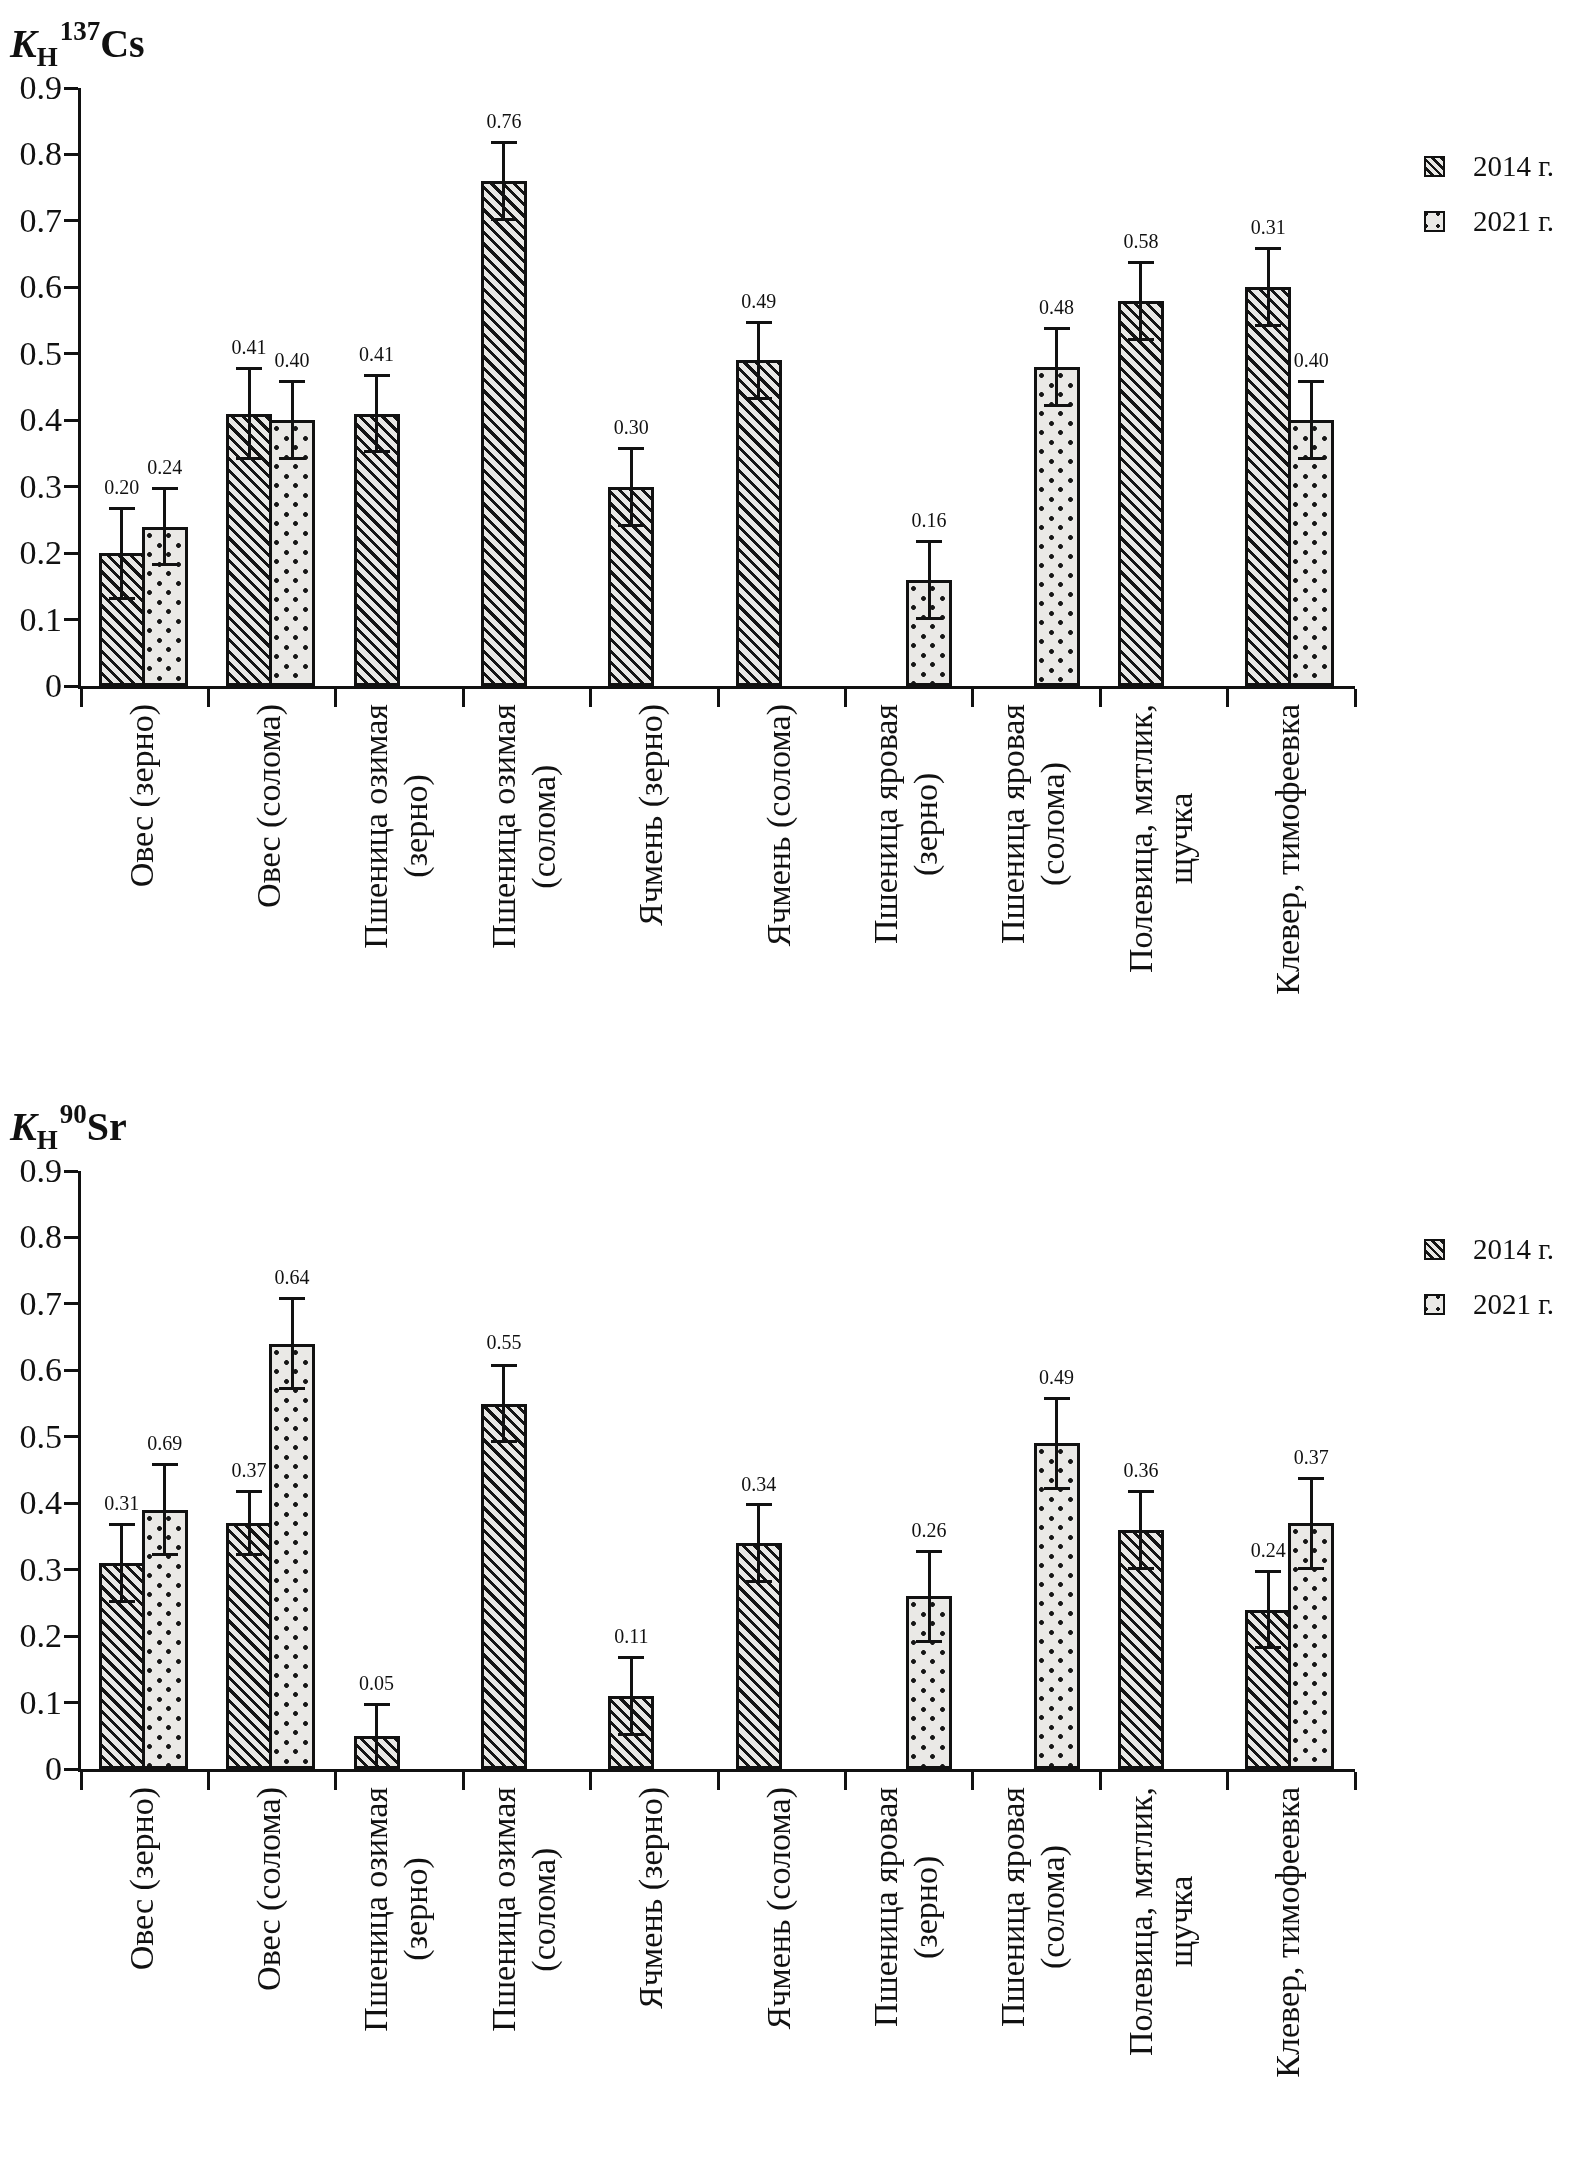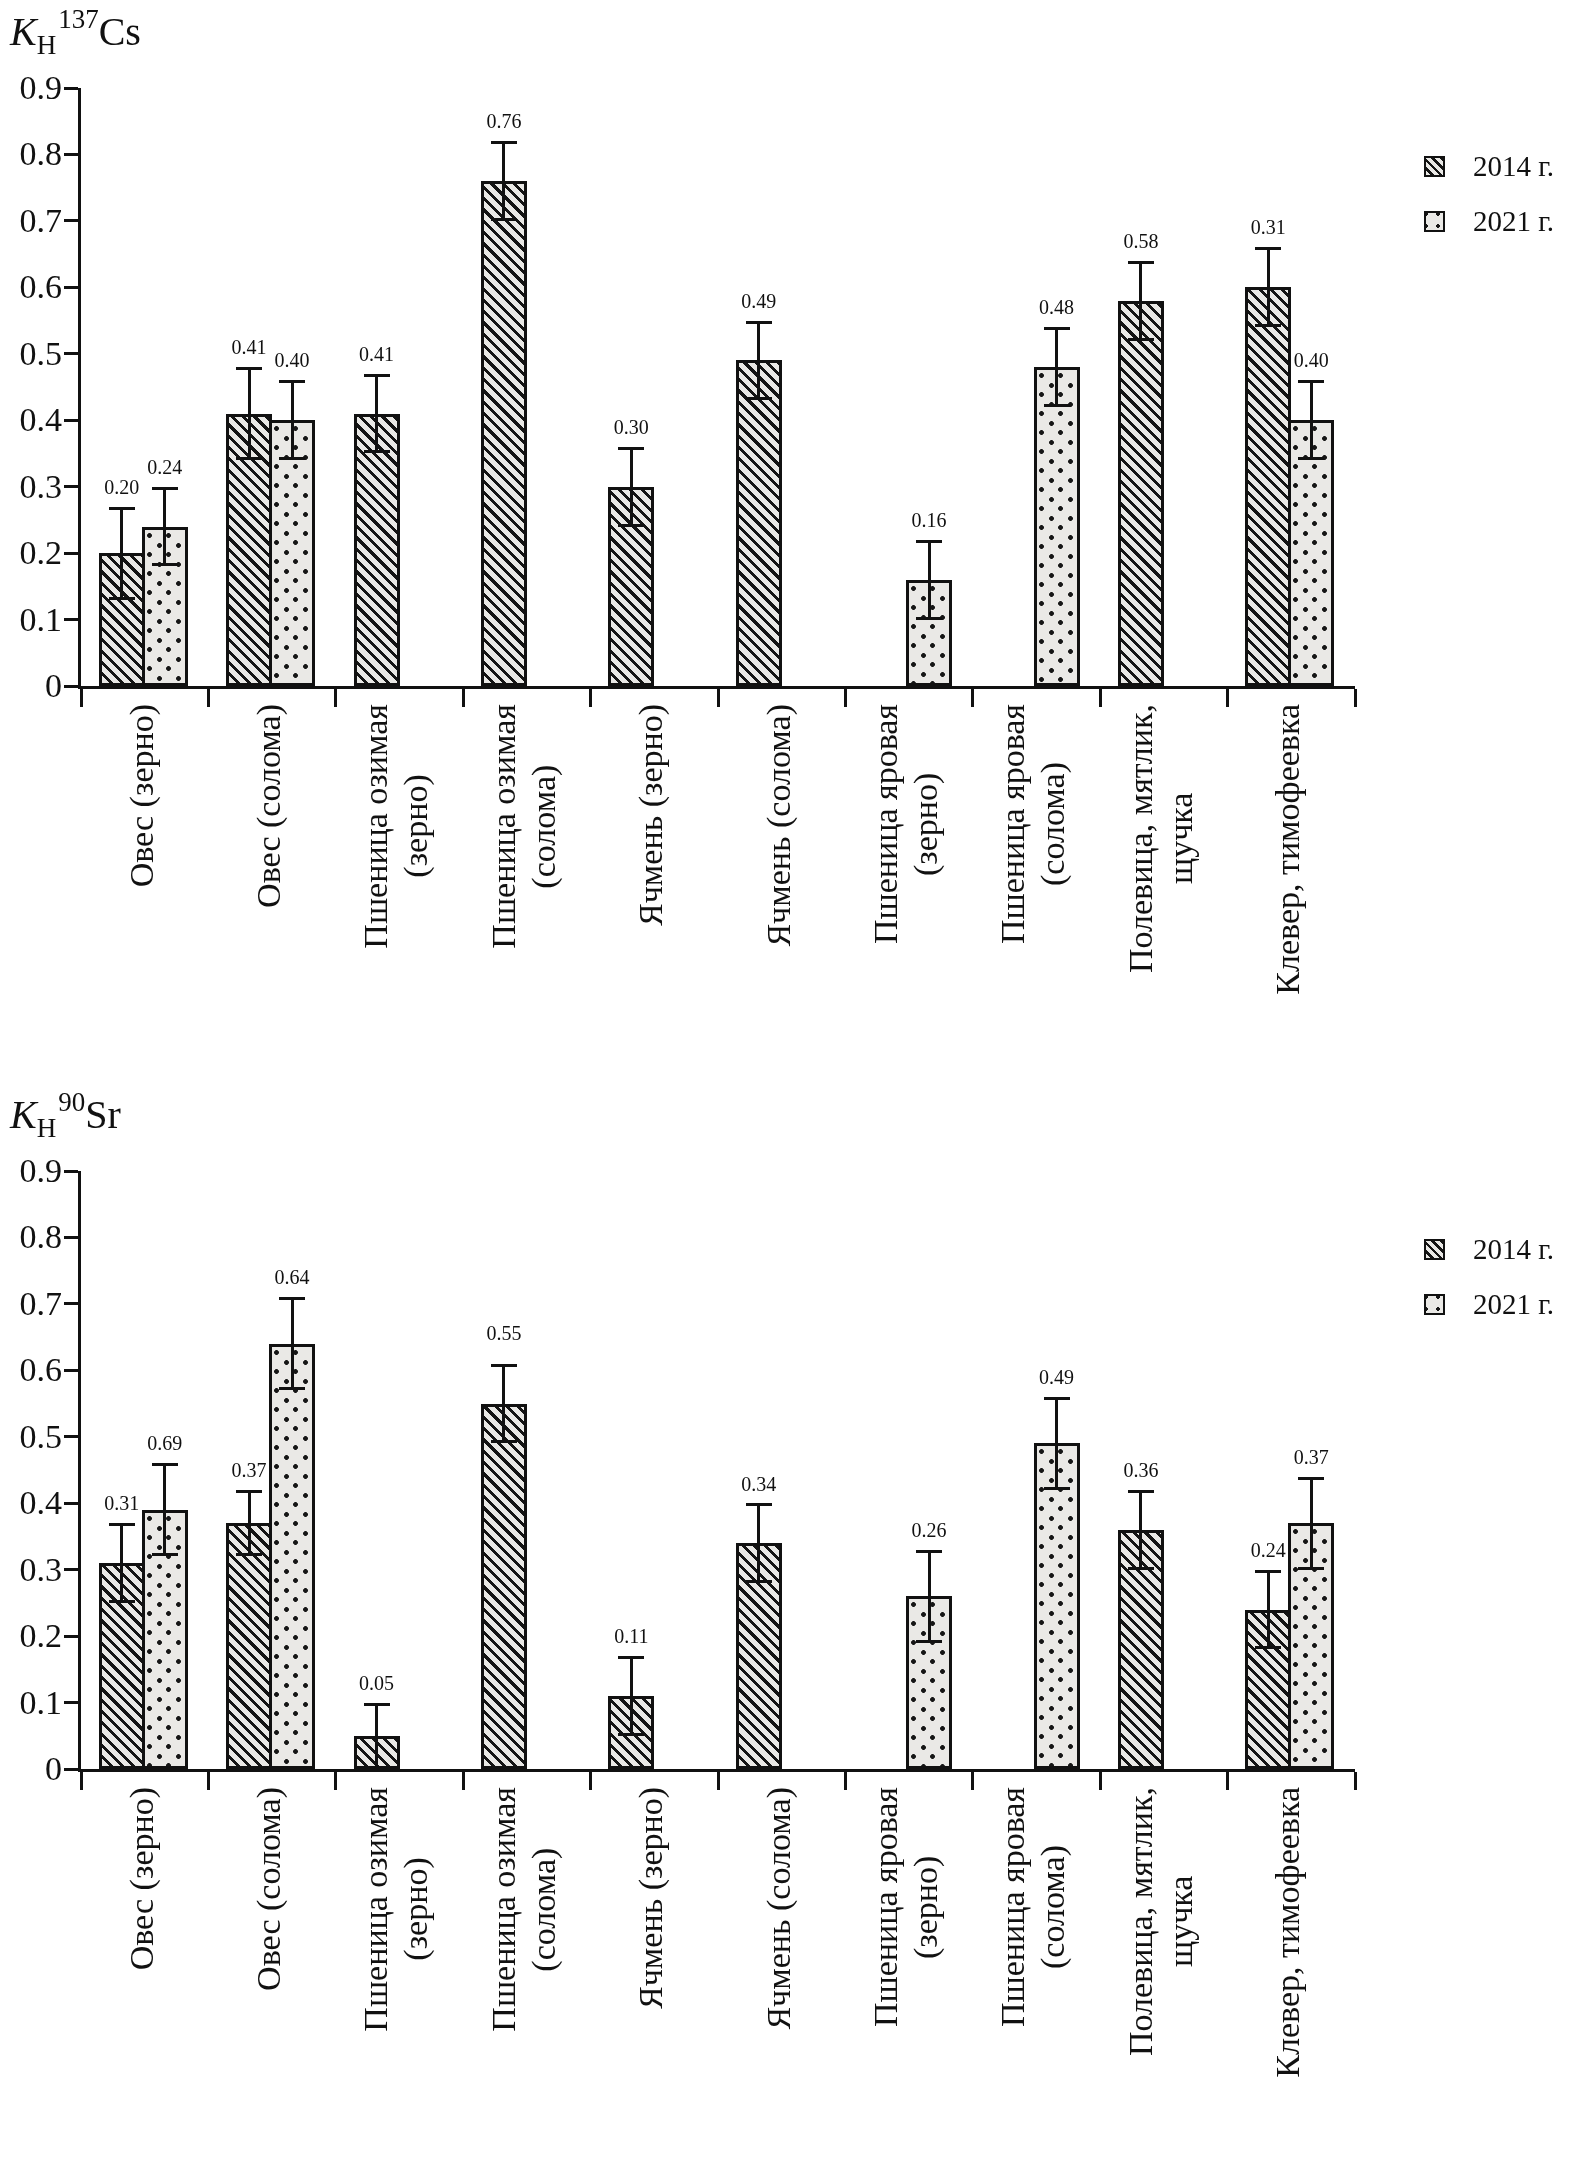--- a/index.html
+++ b/index.html
@@ -6,7 +6,7 @@
   body{width:1591px;height:2167px;position:relative;color:#111;
        font-family:"Liberation Serif","DejaVu Serif",serif;}
   .chart{position:relative;height:1083px;}
-  .chart-title{position:absolute;left:10px;top:4px;font-size:40px;z-index:5;}
+  .chart-title{position:absolute;left:10px;top:16px;font-size:40px;z-index:5;font-weight:bold;}
   .t-k{font-style:italic;}
   .t-sub{font-size:27px;vertical-align:-9px;}
   .t-sup{font-size:27px;vertical-align:17px;margin-left:2px;}

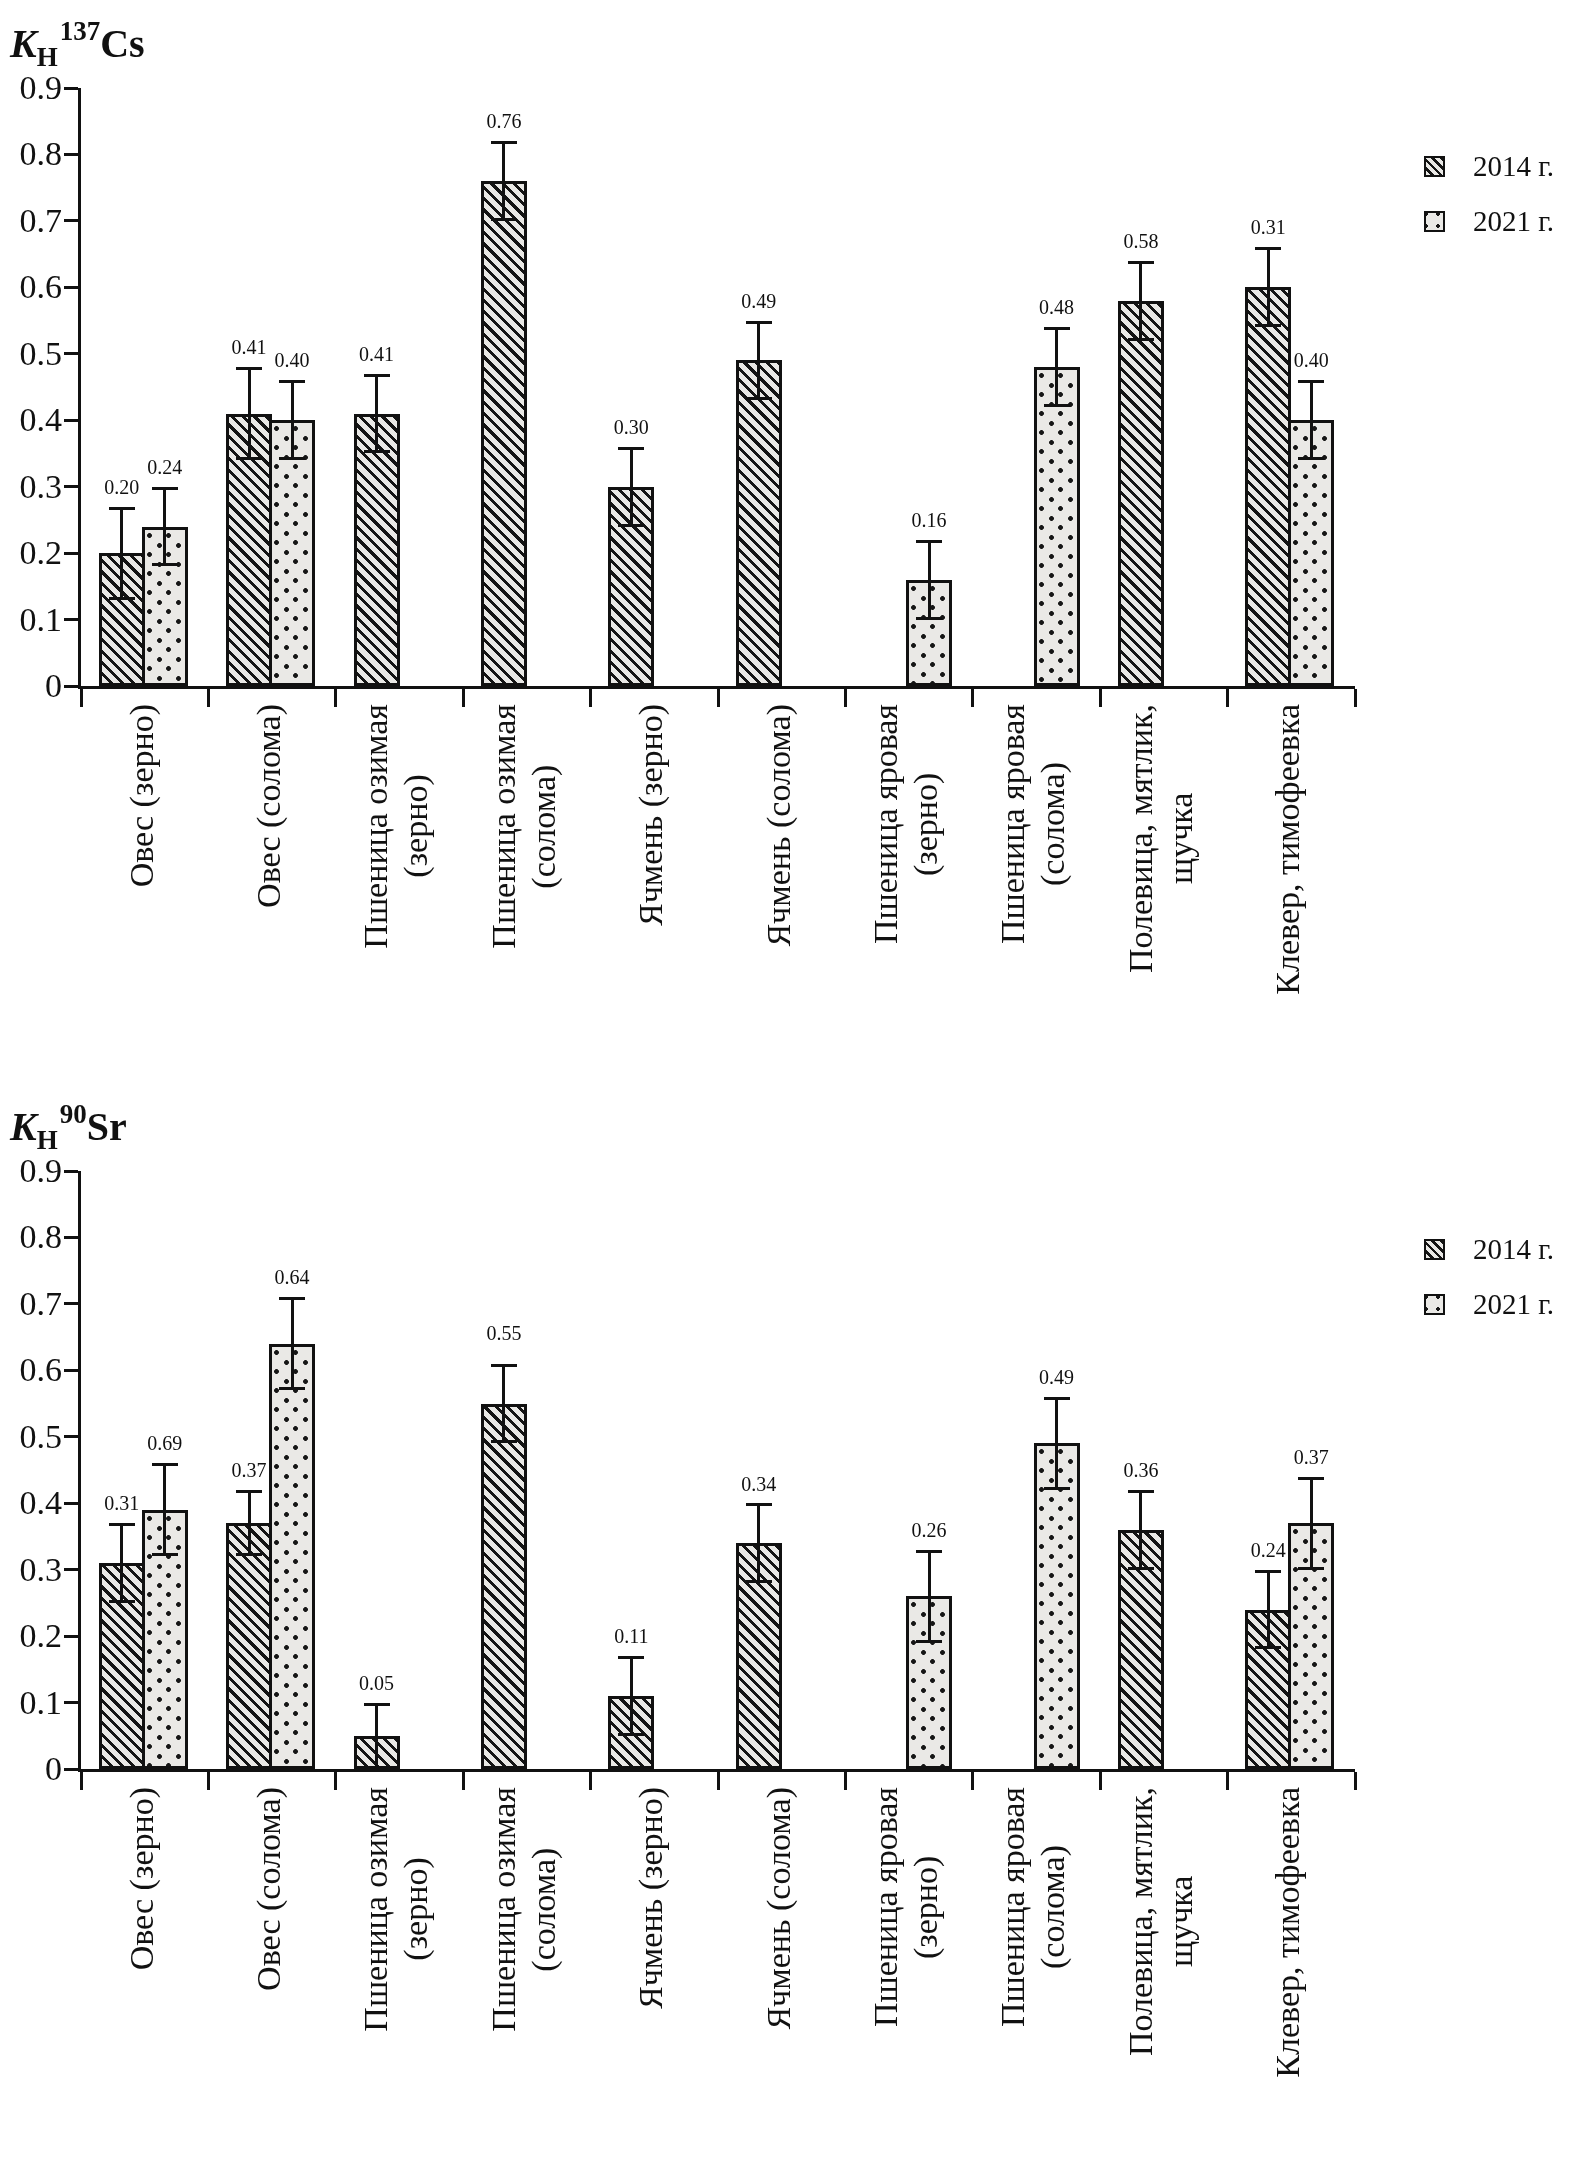--- a/index.html
+++ b/index.html
@@ -206,7 +206,7 @@
       <div class="vlab" style="left: 225.5px; bottom: 74.4444px;">0.05</div>
       <div class="bar hatch" style="left: 399.9px; width: 46px; height: 365.444px;"></div>
       <div class="err" style="left: 421.4px; bottom: 325.578px; height: 79.7333px;"></div>
-      <div class="vlab" style="left: 352.9px; bottom: 424px;">0.55</div>
+      <div class="vlab" style="left: 352.9px; bottom: 415px;">0.55</div>
       <div class="bar hatch" style="left: 527.3px; width: 46px; height: 73.0889px;"></div>
       <div class="err" style="left: 548.8px; bottom: 33.2222px; height: 79.7333px;"></div>
       <div class="vlab" style="left: 480.3px; bottom: 120.956px;">0.11</div>

